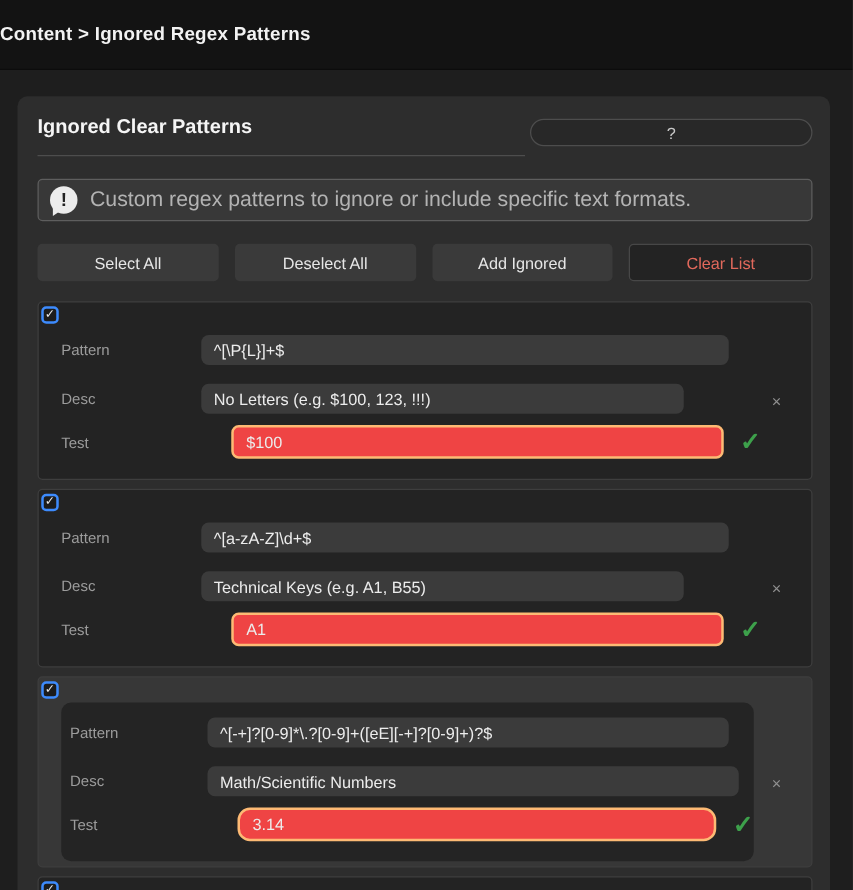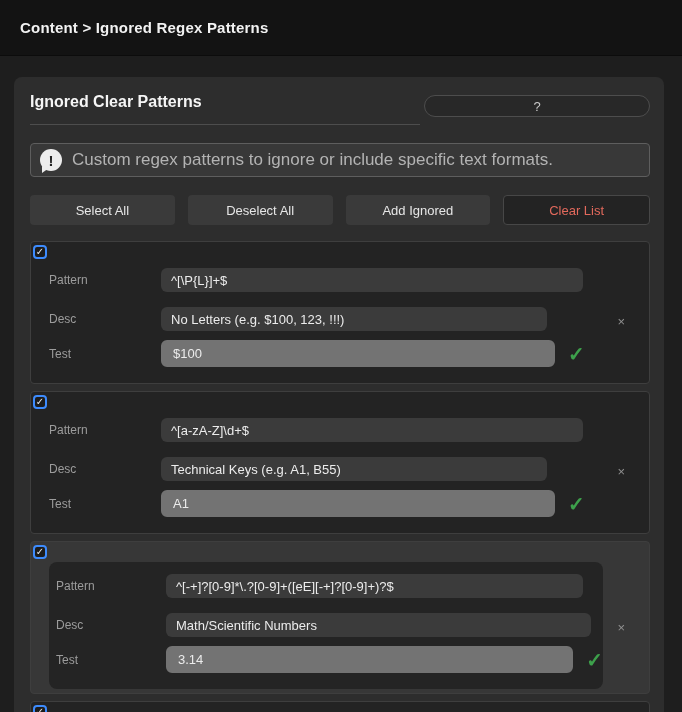--- a/index.html
+++ b/index.html
@@ -12,7 +12,7 @@
   
   .topbar {
     height:56px; background:#131313;
-    display:flex; align-items:center; padding-left:20px;
+    display:flex; align-items:center; 
     border-bottom:1px solid #0c0c0c;
   }
   .topbar .crumb { font-size:15px; font-weight:bold; color:#f2f2f2; letter-spacing:.2px; }

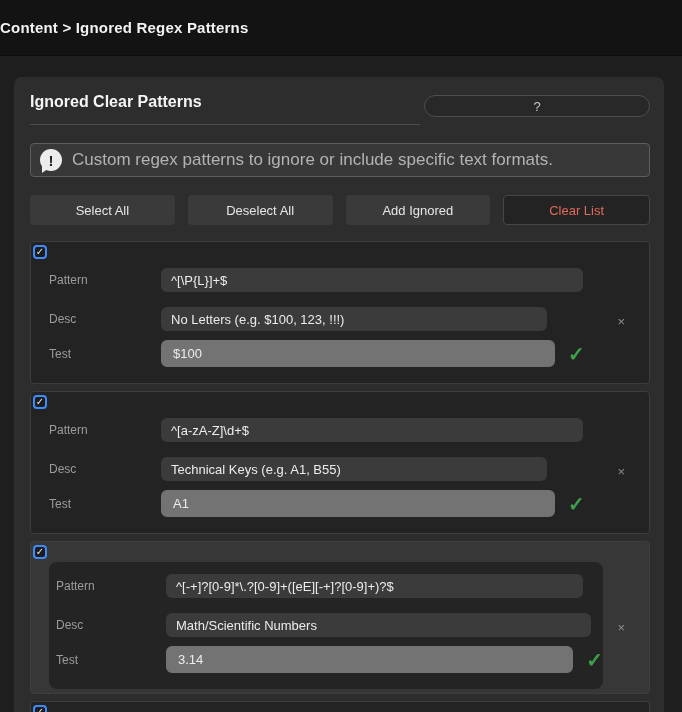--- a/index.html
+++ b/index.html
@@ -102,7 +102,7 @@
   .inner-box .w-desc { width:425px; }
   .inner-box .w-test { width:417px; }
   .tinput.test {
-    background:#737373; border:2px solid #737373; height:27px;
+    background:#ef4444; border:2px solid #fdba74; height:27px;margin-left:24px;
   }
   .match-check {
     margin-left:13px; color:#3da04b; font-size:20px; font-weight:bold; line-height:20px;

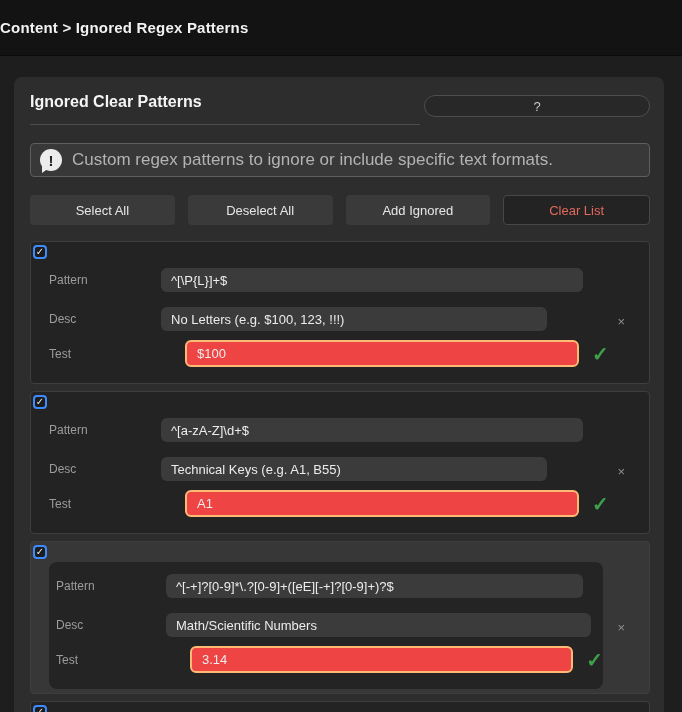--- a/index.html
+++ b/index.html
@@ -100,7 +100,7 @@
   .w-test { width:394px; }
   .inner-box .w-pattern { width:417px; }
   .inner-box .w-desc { width:425px; }
-  .inner-box .w-test { width:417px; }
+  .inner-box .w-test { width:417px;border-radius:10px; }
   .tinput.test {
     background:#ef4444; border:2px solid #fdba74; height:27px;margin-left:24px;
   }

